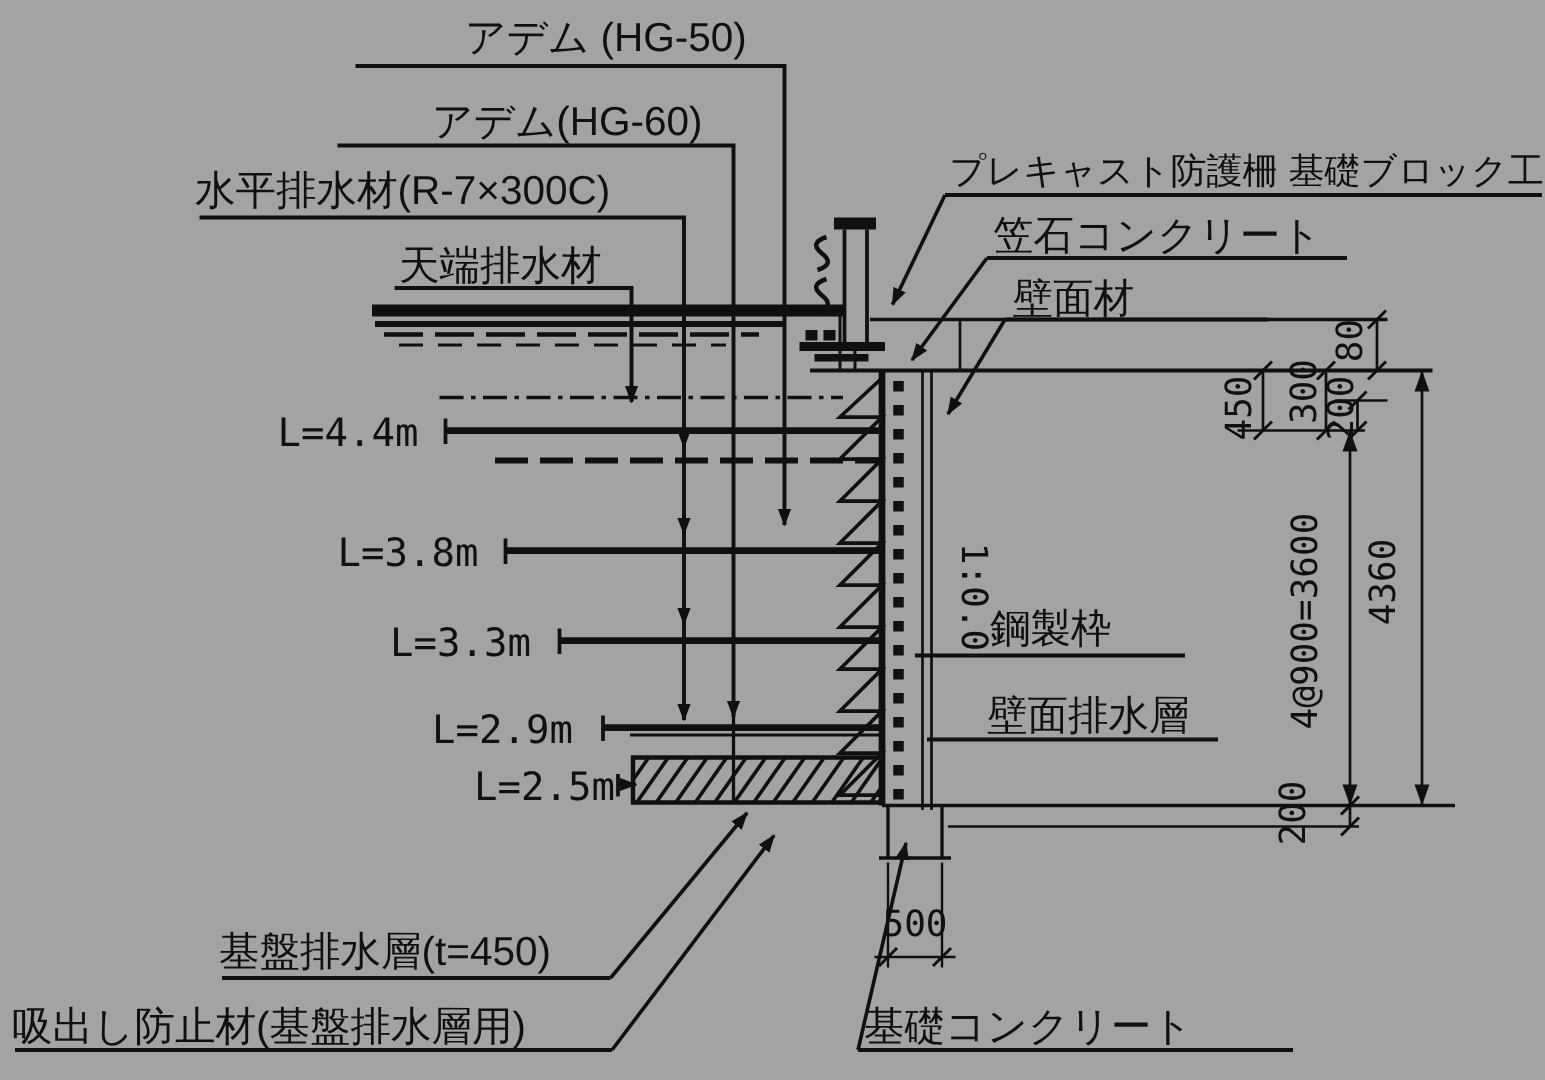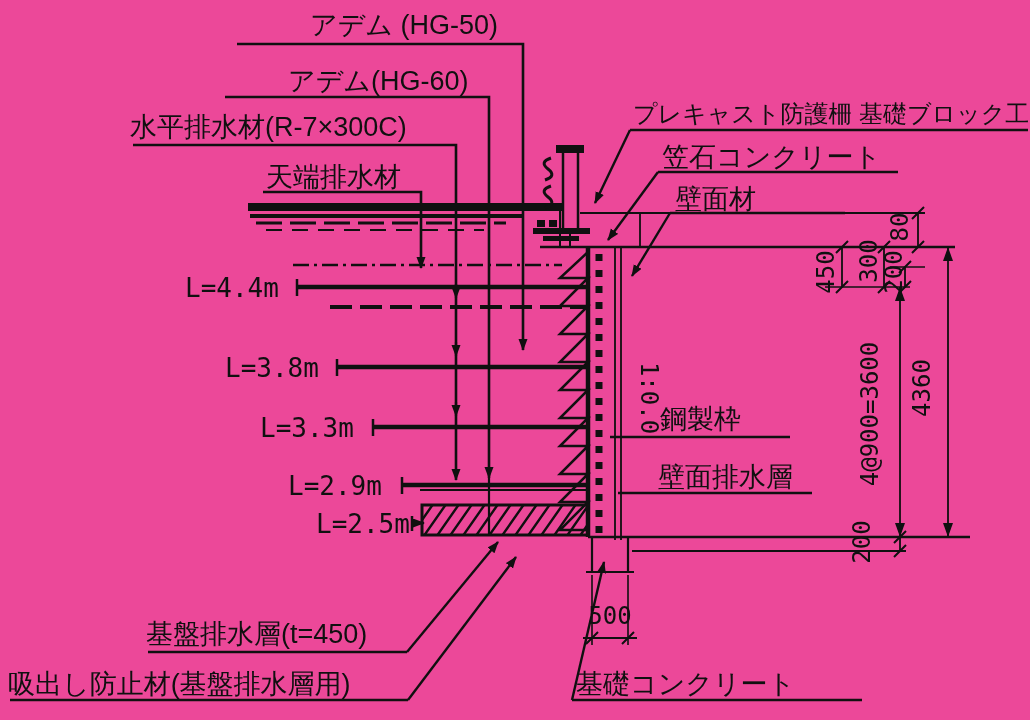--- a/index.html
+++ b/index.html
@@ -3,7 +3,7 @@
 <meta charset="utf-8">
 <style>
   html,body{margin:0;padding:0;background:#fff;}
-  #stage{position:relative;width:1030px;height:720px;background:#ec4899;overflow:hidden;}
+  #stage{position:relative;width:1030px;height:720px;background:#a3a3a3;overflow:hidden;}
   svg{display:block;}
   .lbl{font-family:"Liberation Sans",sans-serif;font-size:27px;fill:#101010;}
   .lbl-sm{font-family:"Liberation Sans",sans-serif;font-size:24px;fill:#101010;}

